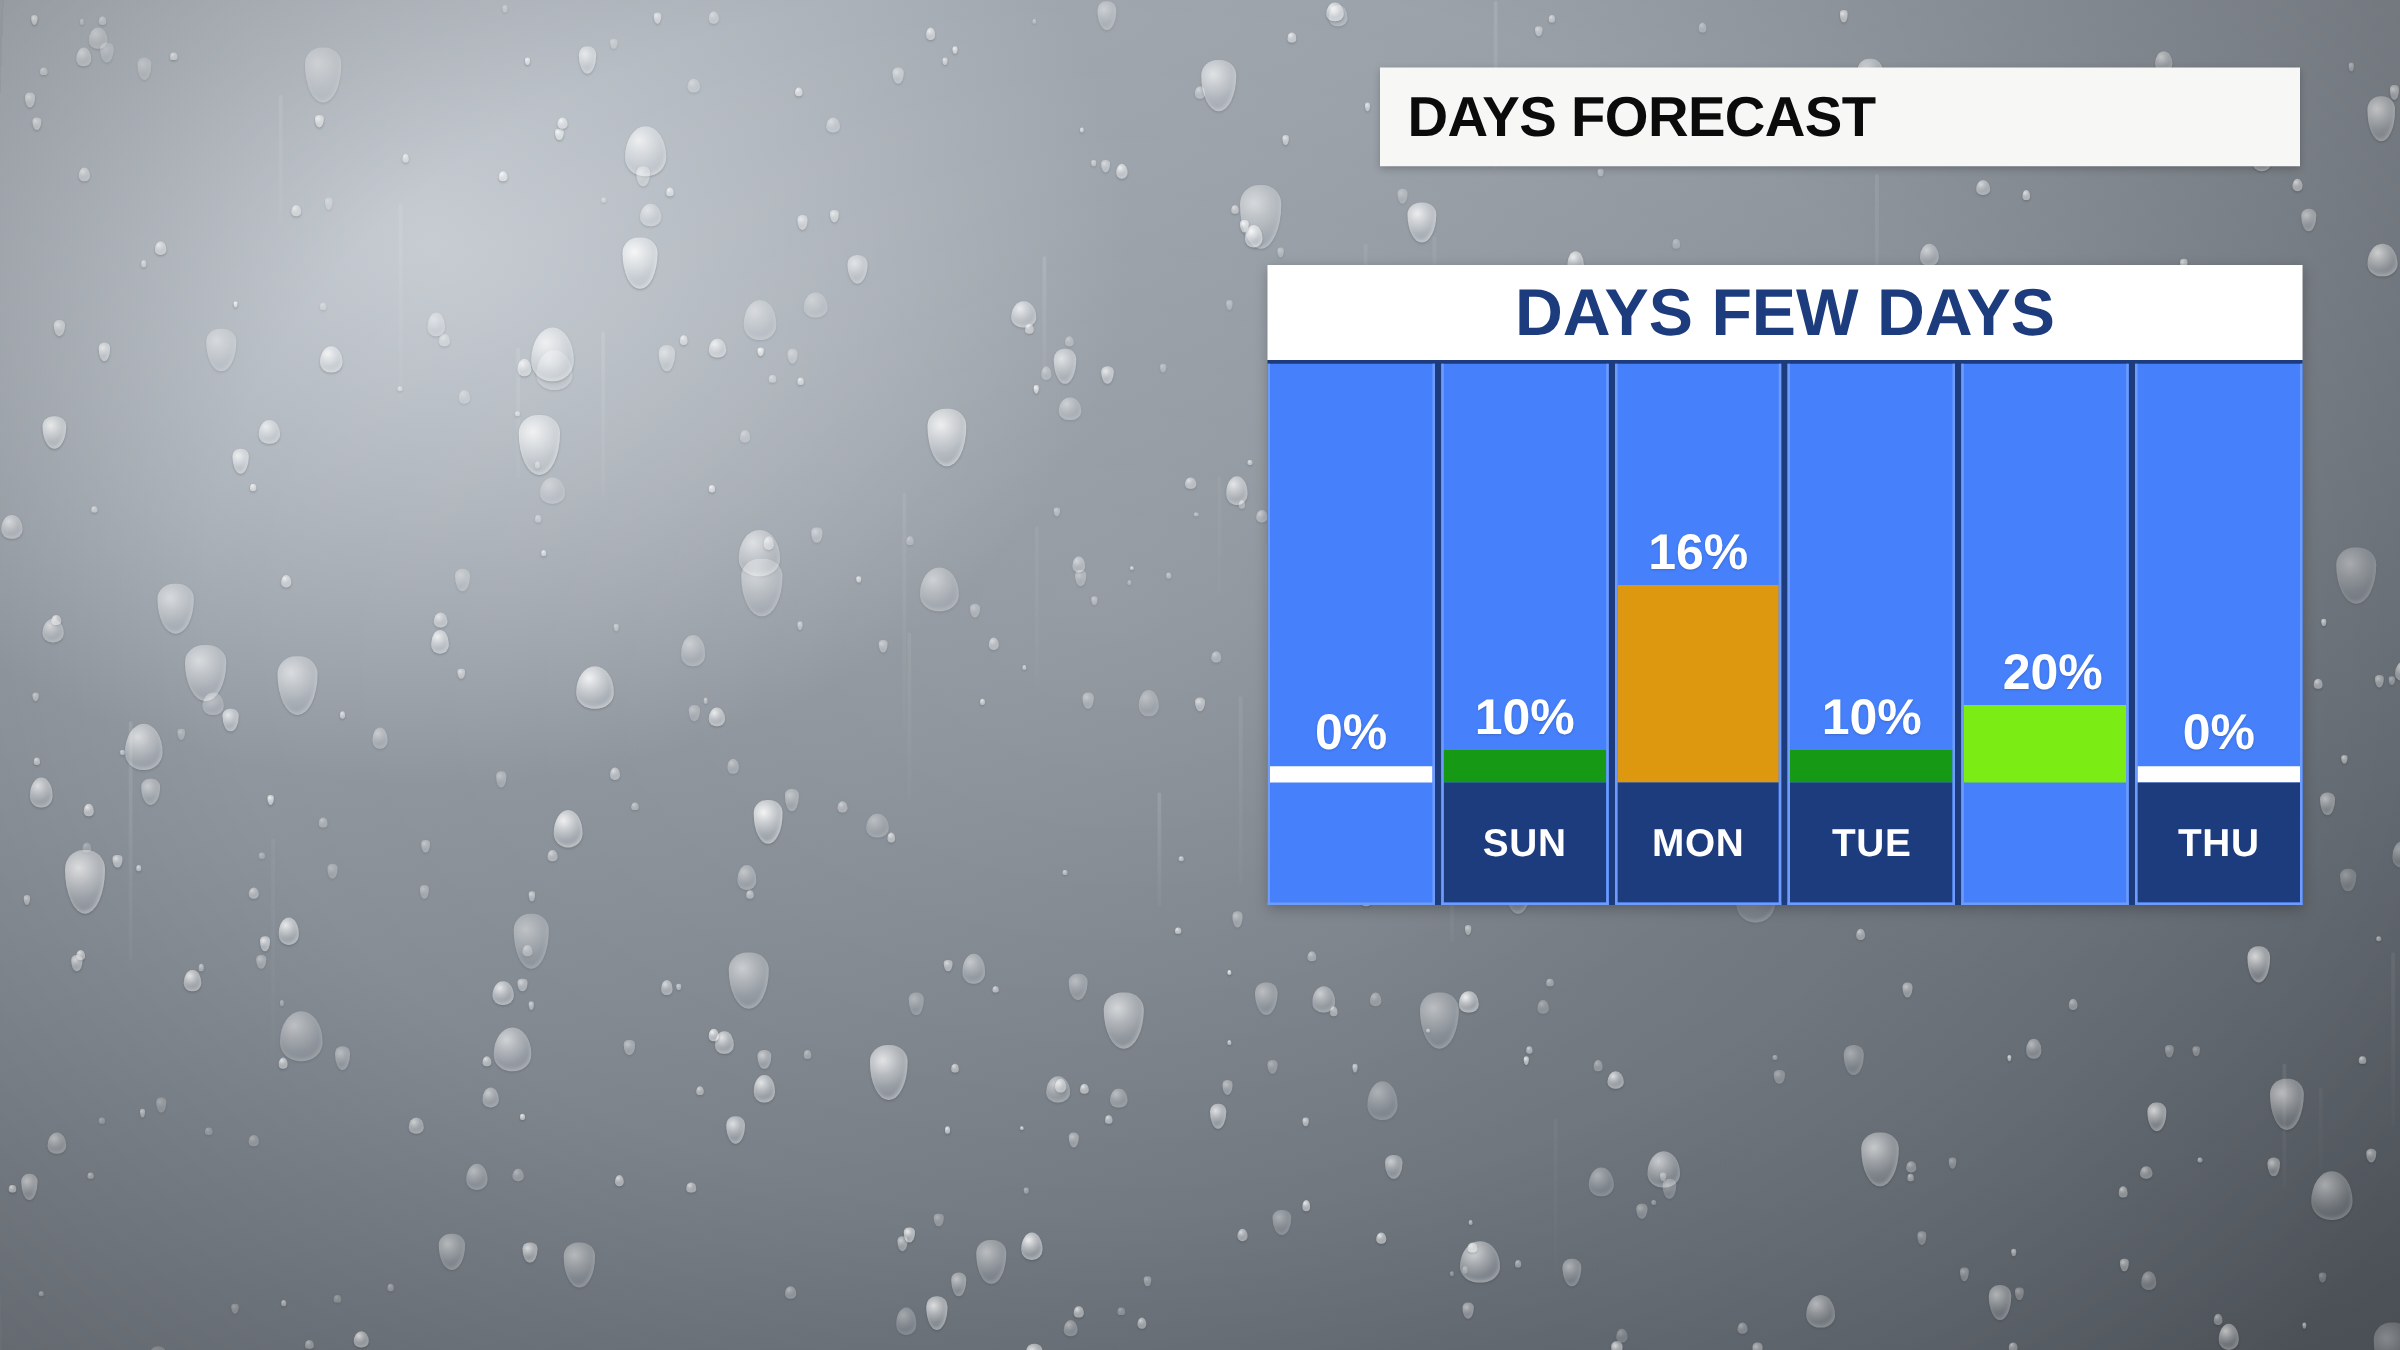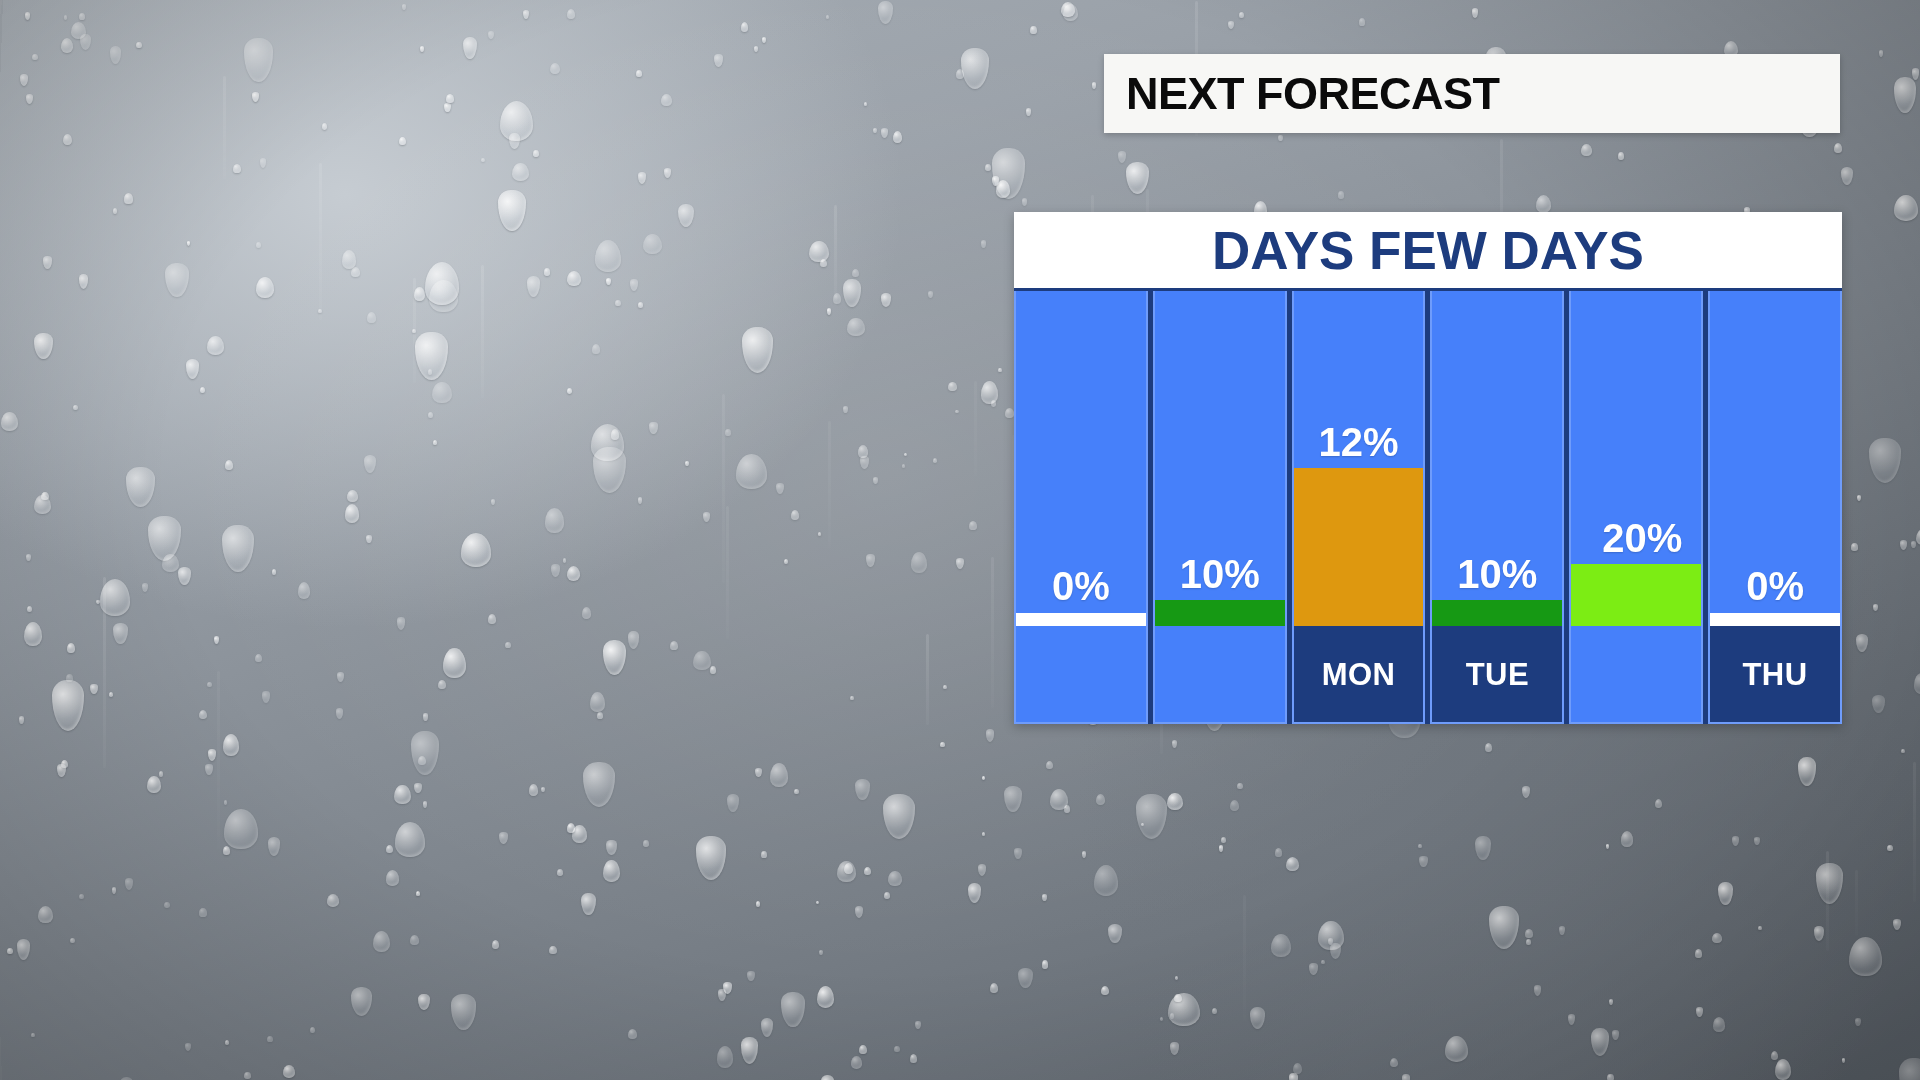--- a/index.html
+++ b/index.html
@@ -737,7 +737,7 @@
   <div class="bg-vignette"></div>
 
   <div id="title-bar">
-    <div id="title-text">NEXT FORECAST</div>
+    <div id="title-text">DAYS FORECAST</div>
   </div>
 
   <div id="forecast-panel">

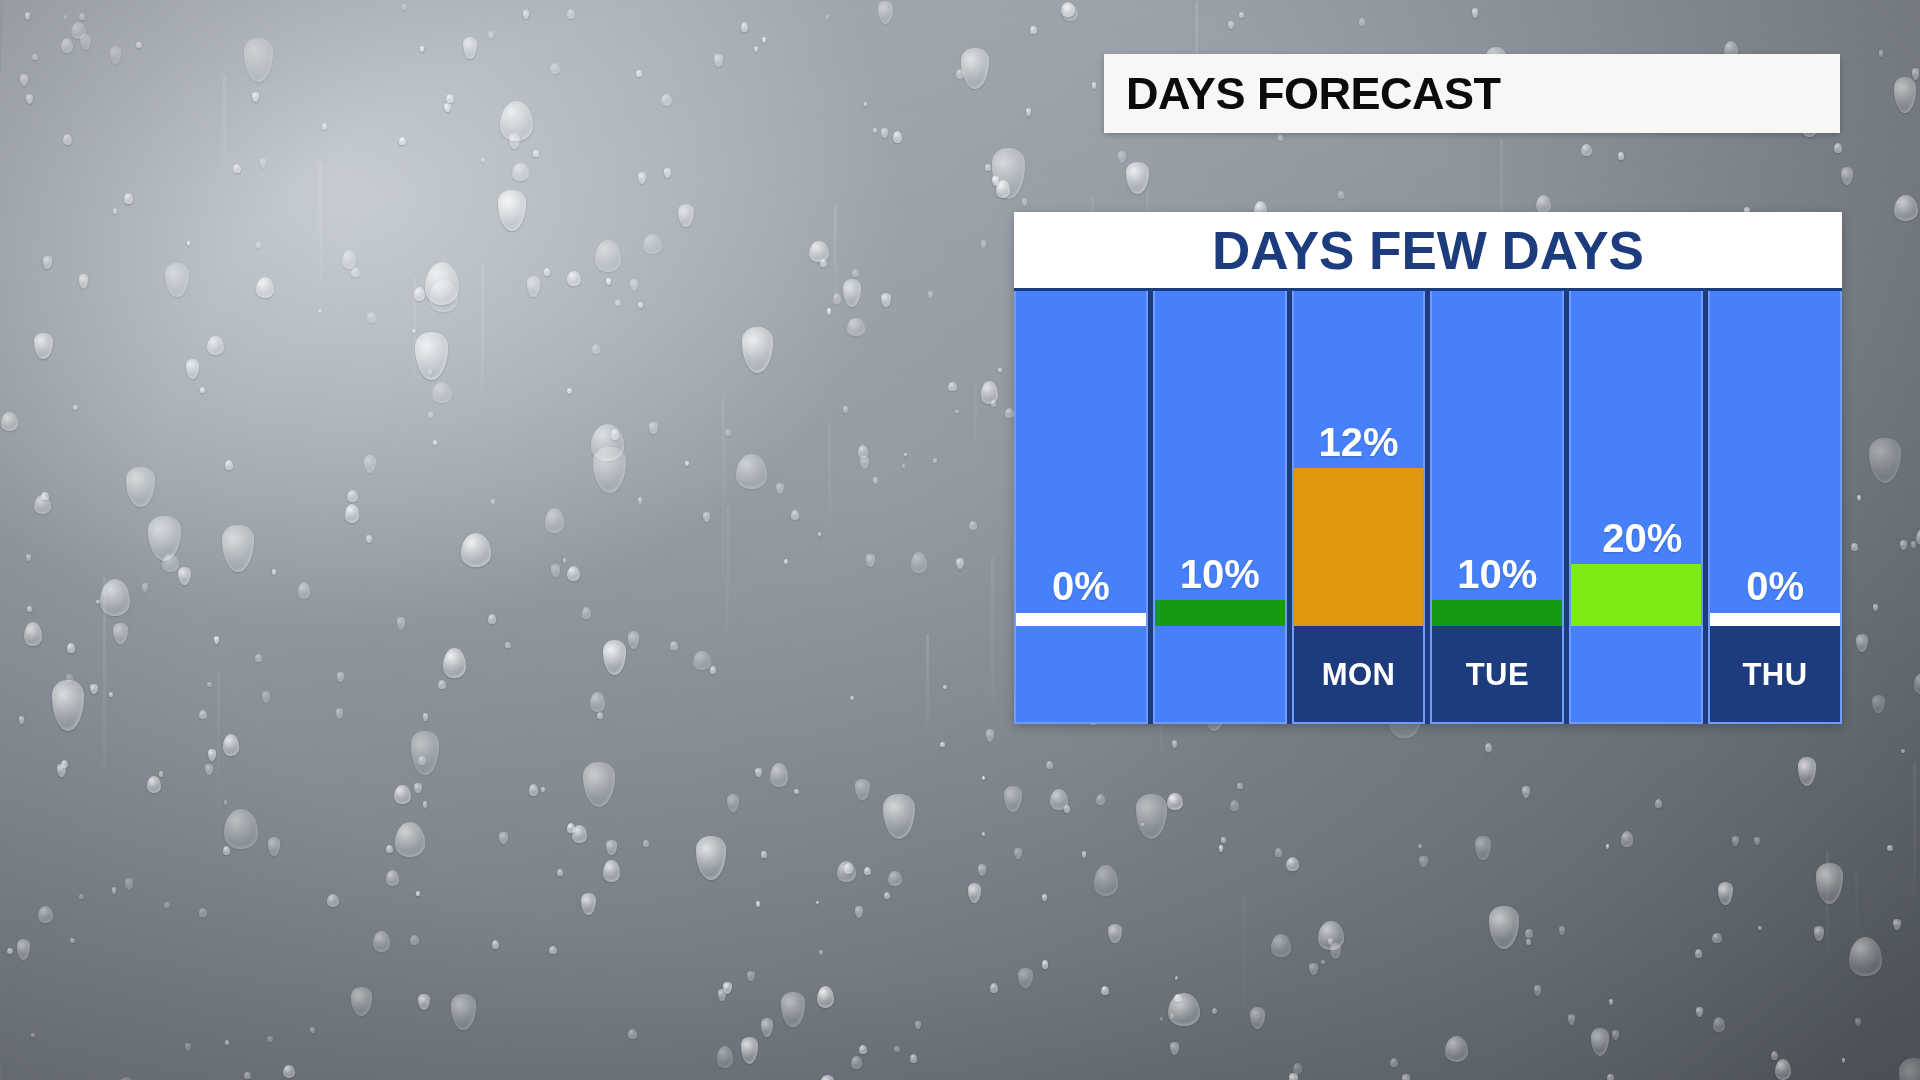--- a/index.html
+++ b/index.html
@@ -754,7 +754,7 @@
           <div class="pct-bar" style="bottom: 96px; height: 26px; background: rgb(22, 153, 20);"></div>
         </div>
         <div class="day-col">
-          <div class="pct-label" style="bottom: 260px;">12%</div>
+          <div class="pct-label" style="bottom: 260px;">16%</div>
           <div class="pct-bar" style="bottom: 96px; height: 158px; background: rgb(222, 152, 15);"></div>
           <div class="day-footer">
             <span>MON</span>

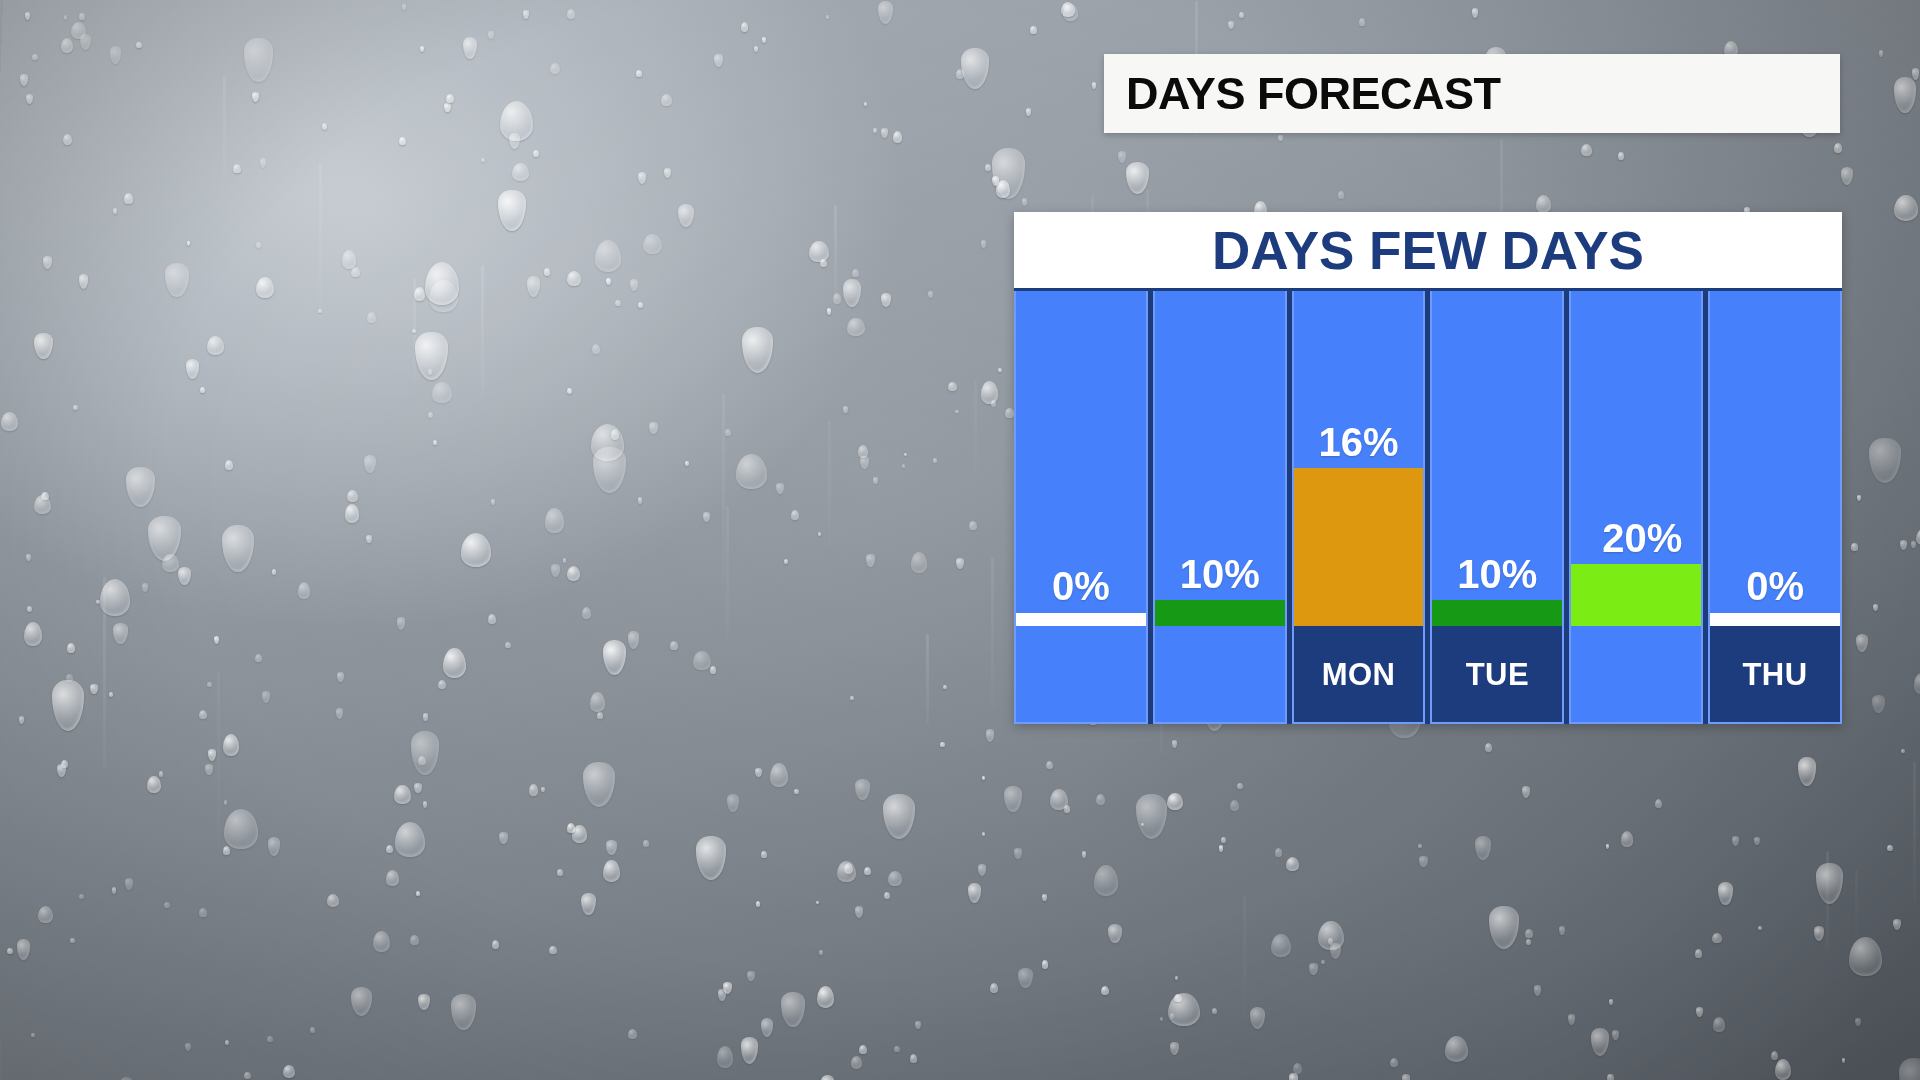--- a/index.html
+++ b/index.html
@@ -752,6 +752,9 @@
         <div class="day-col">
           <div class="pct-label" style="bottom: 128px;">10%</div>
           <div class="pct-bar" style="bottom: 96px; height: 26px; background: rgb(22, 153, 20);"></div>
+          <div class="day-footer">
+            <span>SUN</span>
+          </div>
         </div>
         <div class="day-col">
           <div class="pct-label" style="bottom: 260px;">16%</div>

